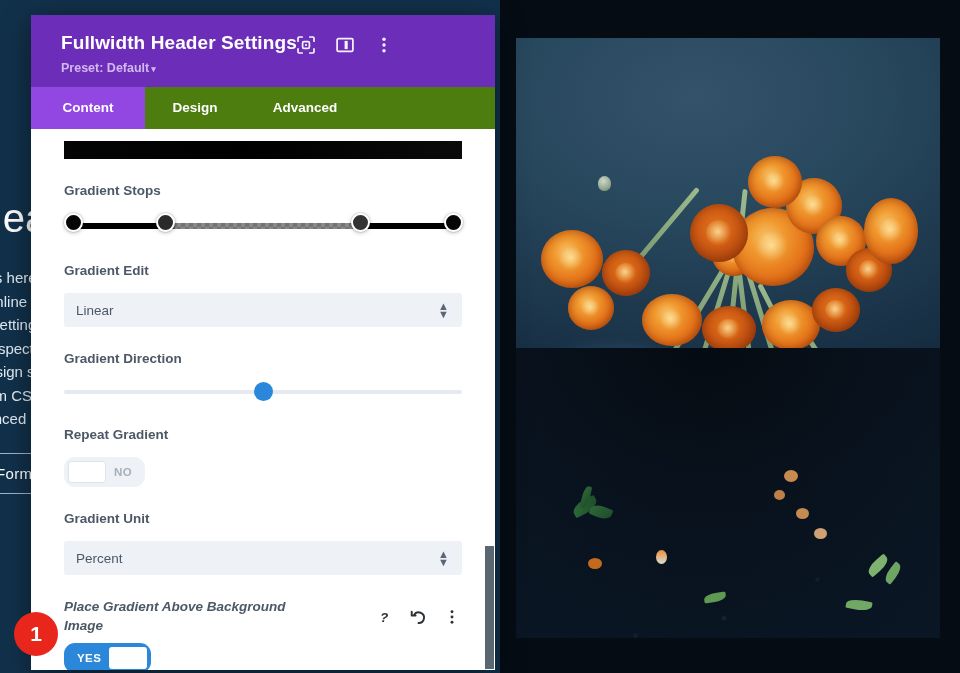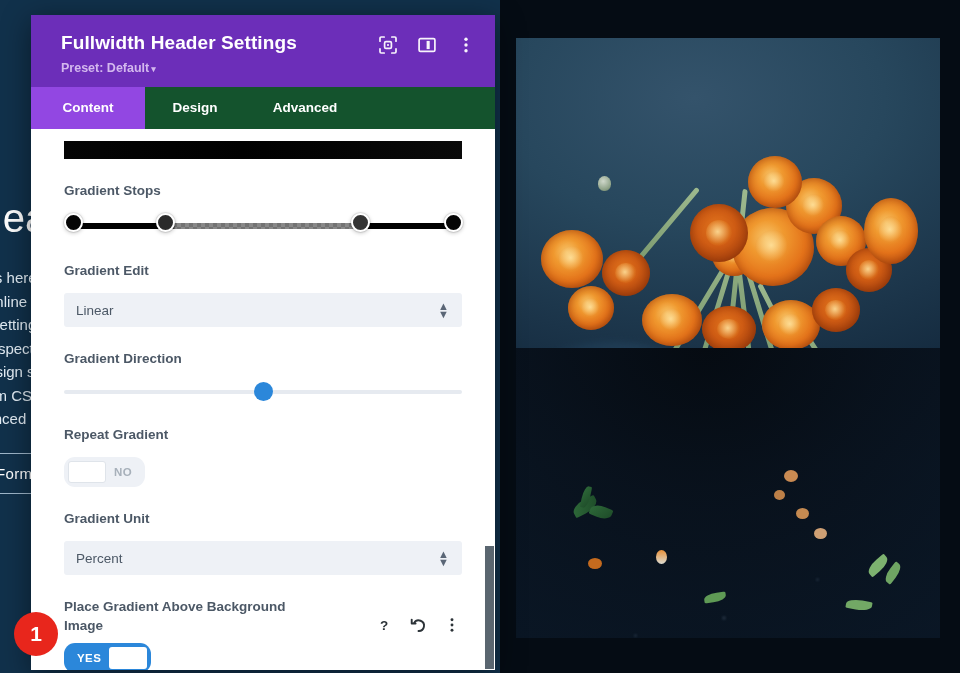--- a/index.html
+++ b/index.html
@@ -125,7 +125,7 @@
   }
   .modal-header {
     background:#6c2eb9; padding:16px 20px 12px 30px;
-    display:flex; align-items:flex-start; justify-content:space-between;
+    display:flex; align-items:flex-start; justify-content:flex-start;
     flex:0 0 auto;
   }
   .modal-title {

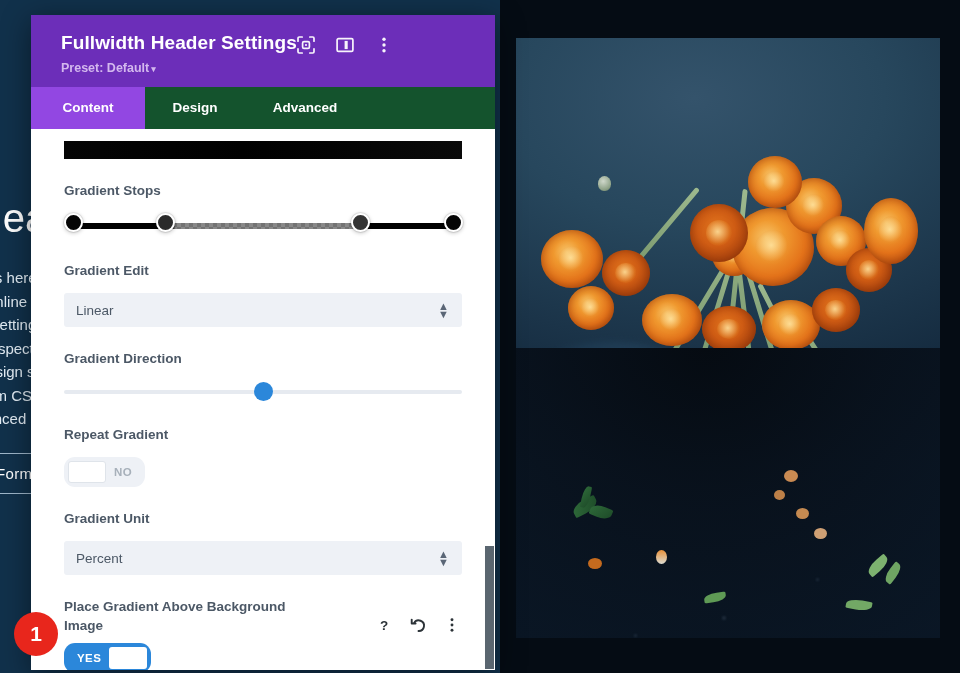--- a/index.html
+++ b/index.html
@@ -139,7 +139,7 @@
   .hicon { width:18px; height:18px; opacity:.95; cursor:pointer; display:block; }
 
   .tabs {
-    background:#14532d; display:flex; flex:0 0 auto;
+    background:#4d7c0f; display:flex; flex:0 0 auto;
   }
   .tab {
     color:#ffffff; font-size:13.5px; font-weight:700;

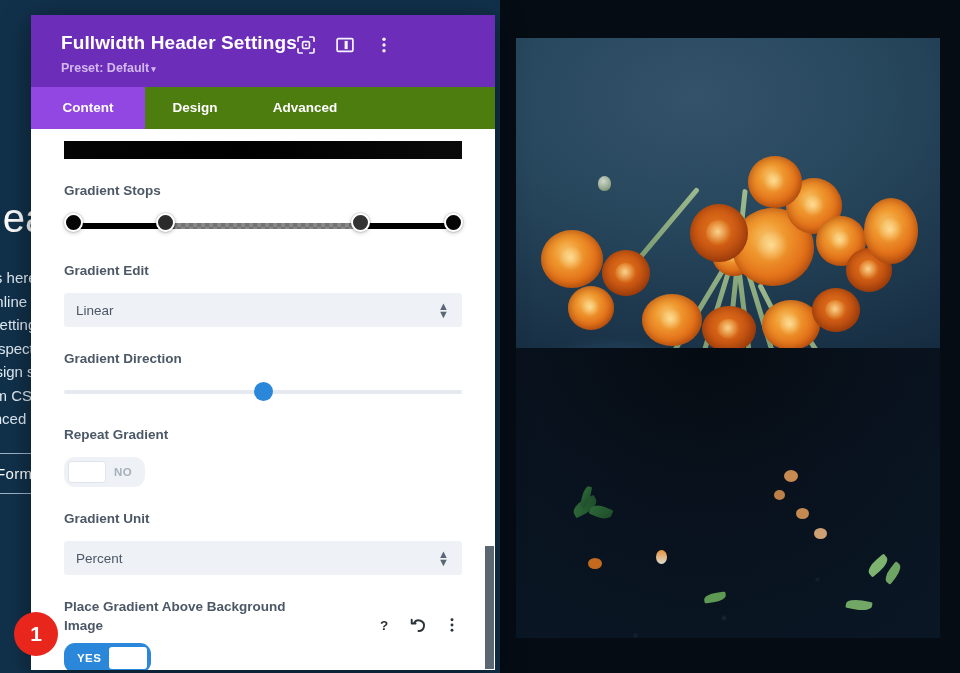--- a/index.html
+++ b/index.html
@@ -228,7 +228,7 @@
   .toggle.on .knob { border-color:rgba(255,255,255,.6); }
 
   .last-field { margin-top:22px; position:relative; }
-  .last-head { display:flex; align-items:flex-end; justify-content:space-between; }
+  .last-head { display:flex; align-items:center; justify-content:space-between;font-style:italic; }
   .last-label {
     font-size:13.5px; color:#4c5866; font-weight:600; line-height:19px; width:255px;
   }

